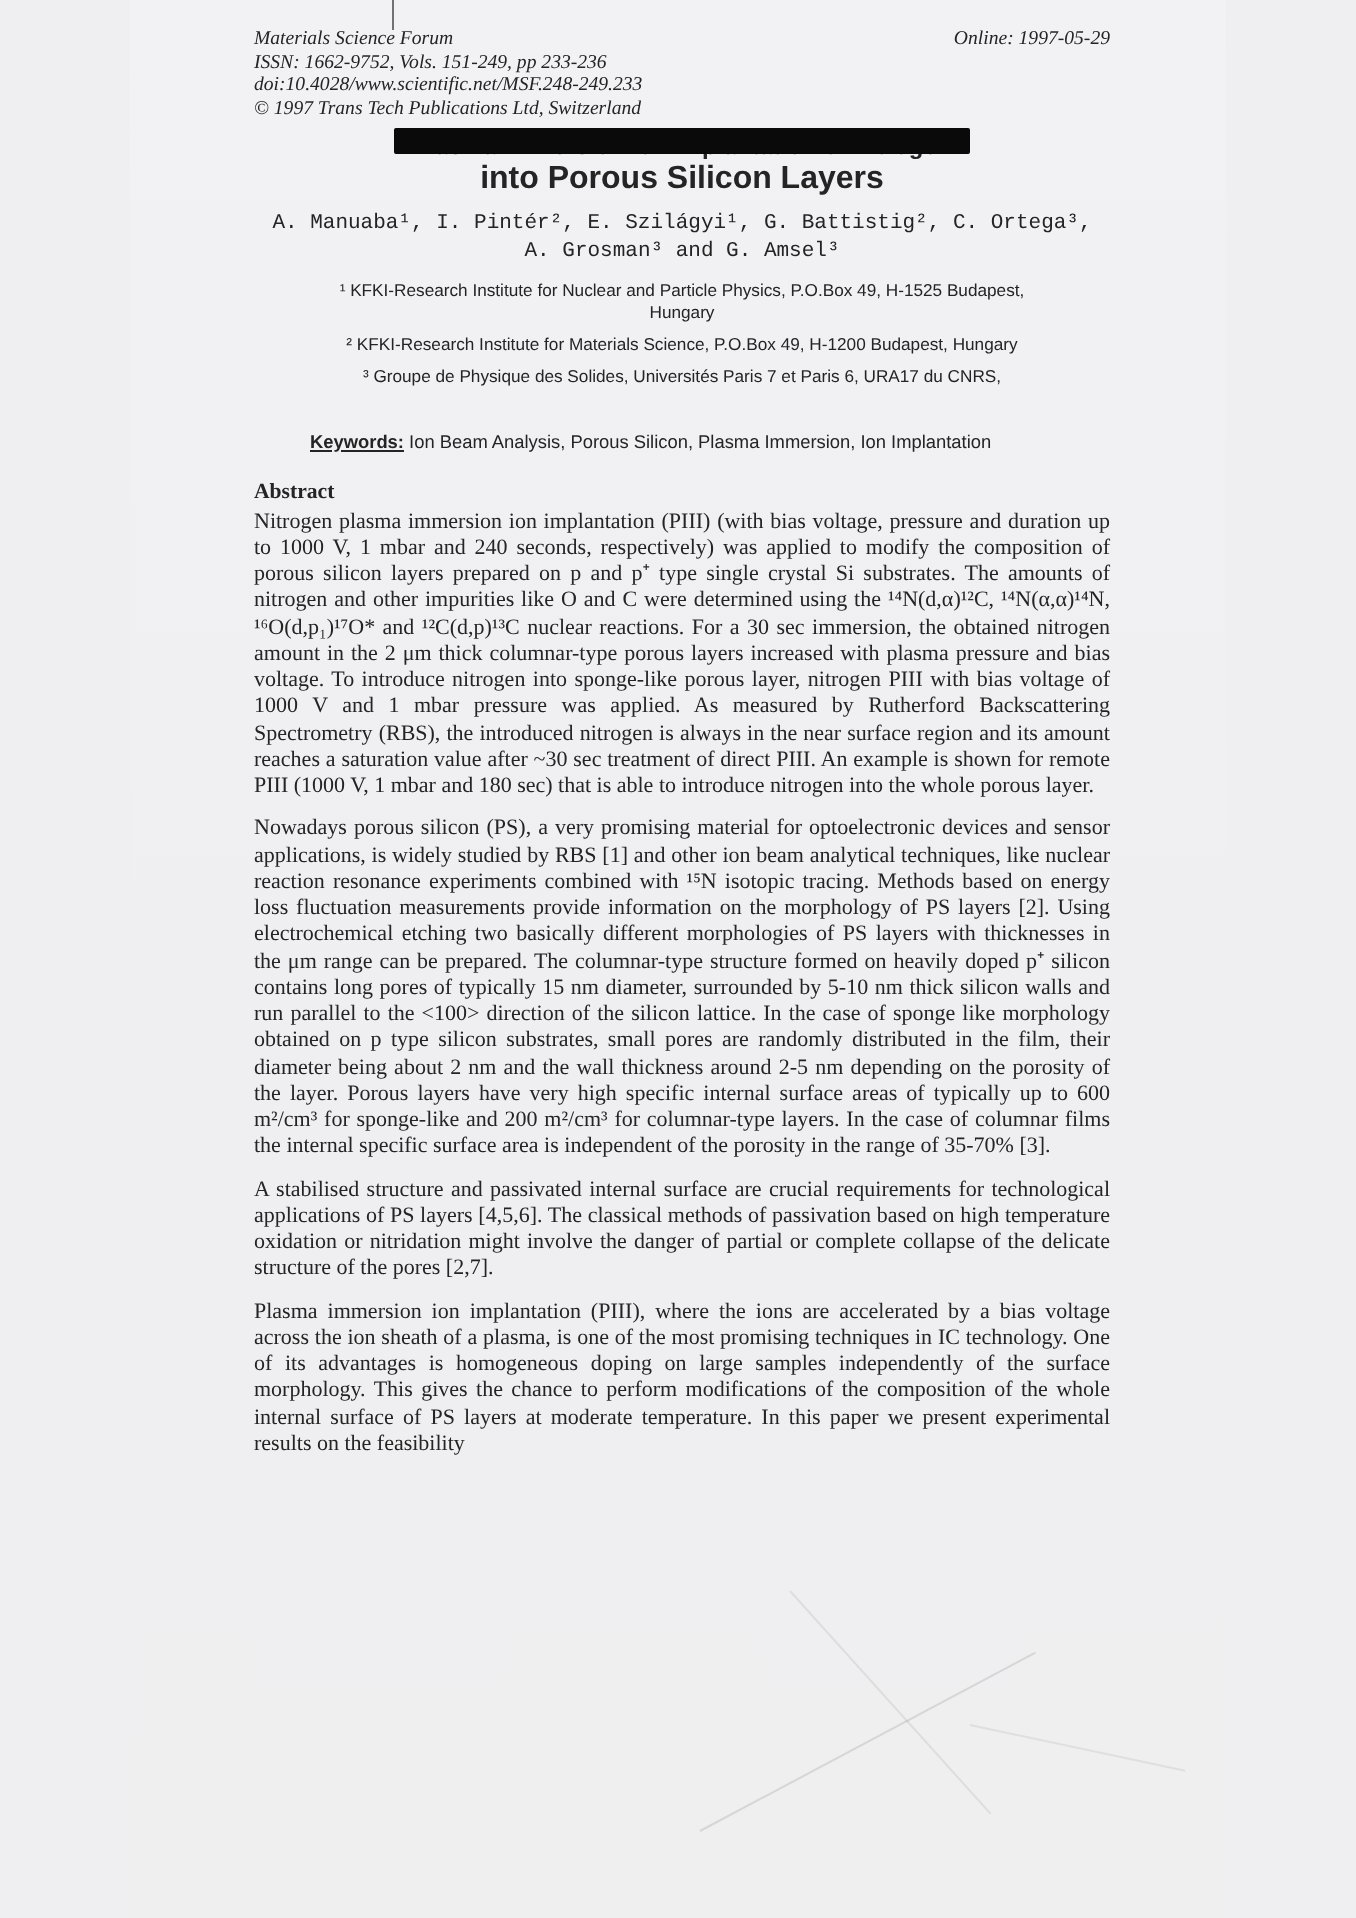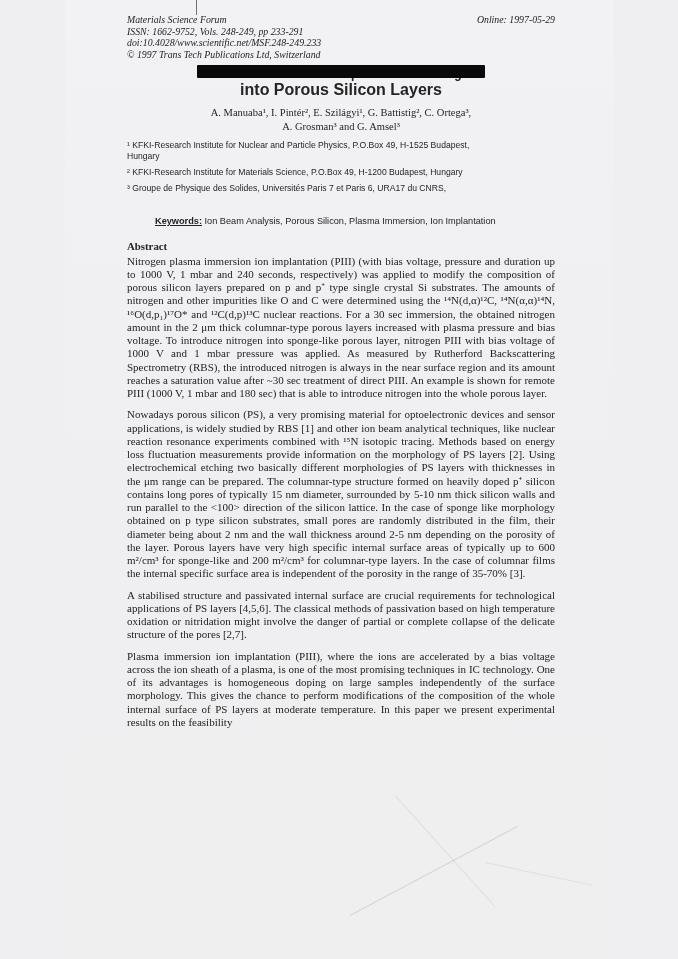--- a/index.html
+++ b/index.html
@@ -125,7 +125,7 @@
     <div class="header">
       <div class="header-left">
         <div>Materials Science Forum</div>
-        <div>ISSN: 1662-9752, Vols. 248-249, pp 233-291</div>
+        <div>ISSN: 1662-9752, Vols. 151-249, pp 233-236</div>
         <div>doi:10.4028/www.scientific.net/MSF.248-249.233</div>
         <div>© 1997 Trans Tech Publications Ltd, Switzerland</div>
       </div>

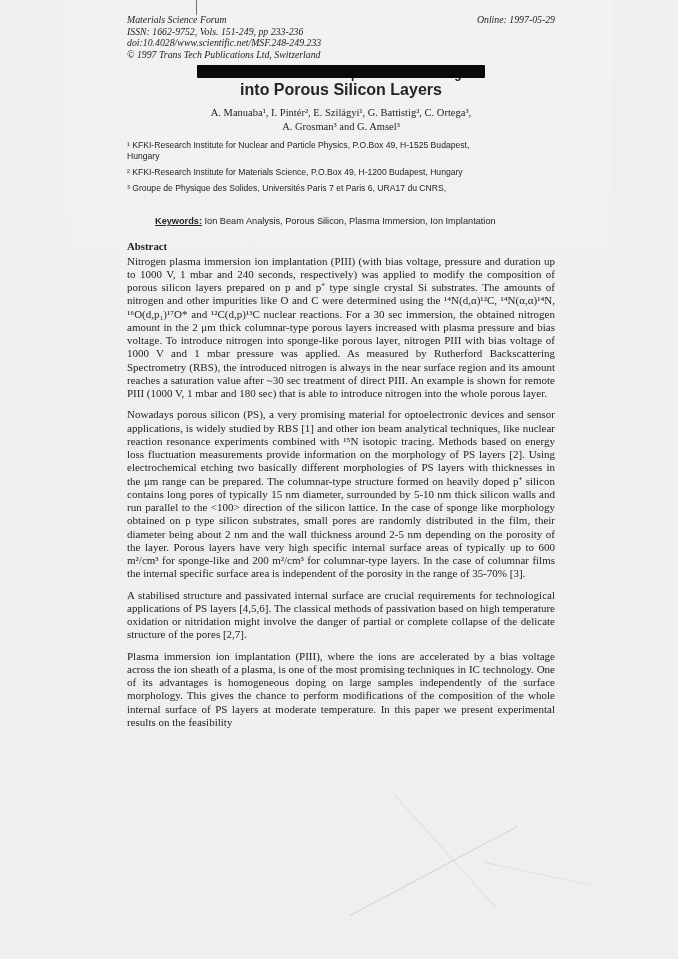--- a/index.html
+++ b/index.html
@@ -67,7 +67,7 @@
   
   .authors {
     text-align: center;
-    font-family: Liberation Serif, serif;
+    font-family: Liberation Mono, monospace;
     font-size: 10.5px;
     line-height: 13.5px;
     margin-top: 9px;

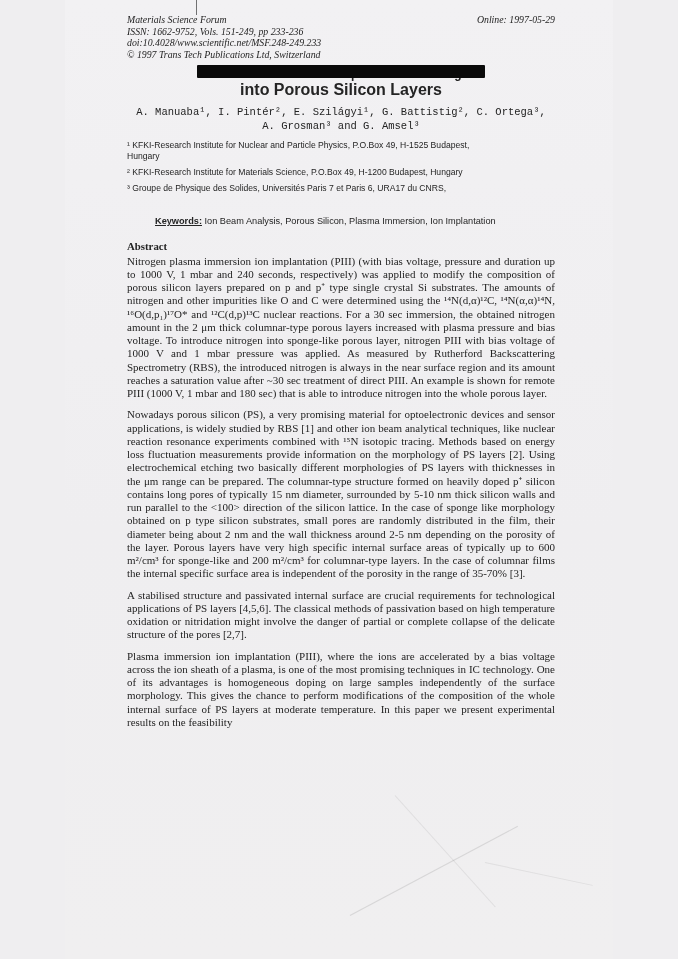--- a/index.html
+++ b/index.html
@@ -73,7 +73,7 @@
     margin-top: 9px;
   }
   .affiliations {
-    text-align: left;
+    text-align: center;
     font-family: "Liberation Sans", sans-serif;
     font-size: 8.6px;
     line-height: 10.8px;

